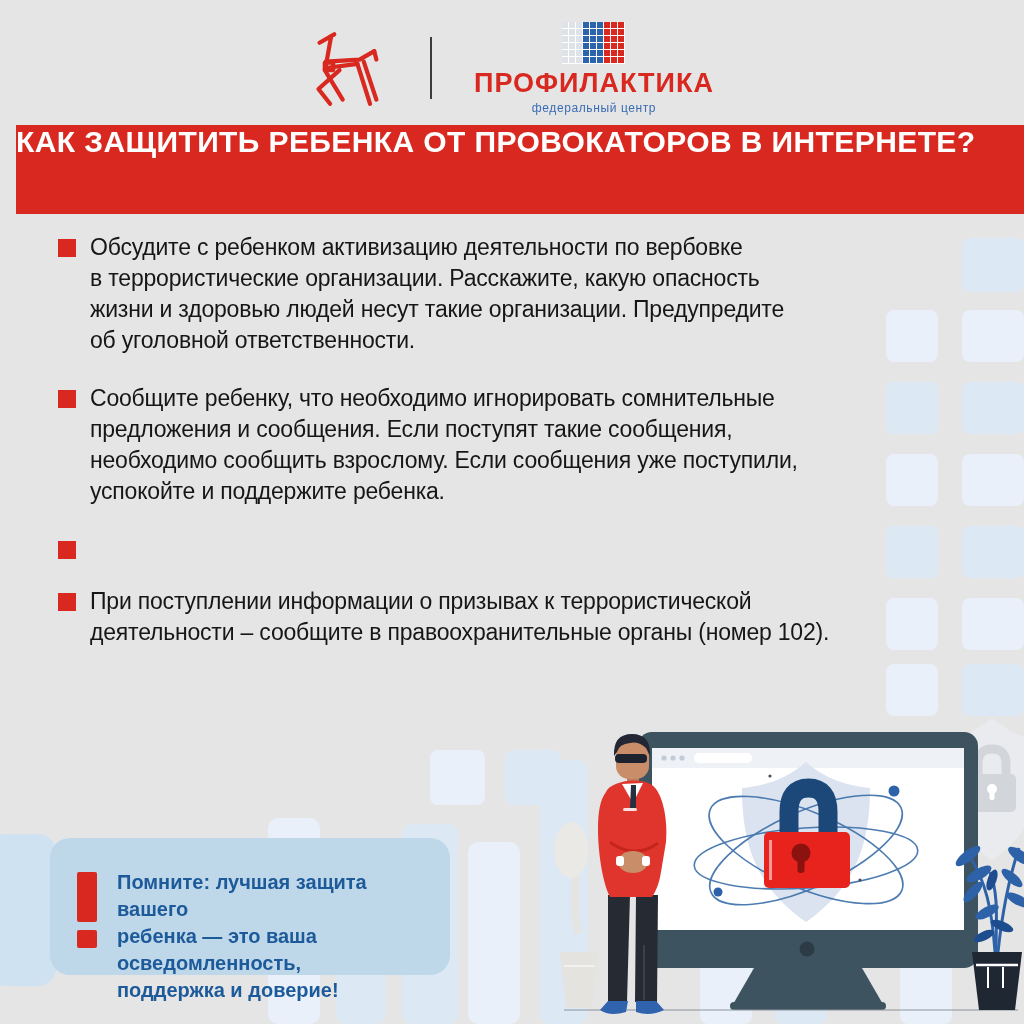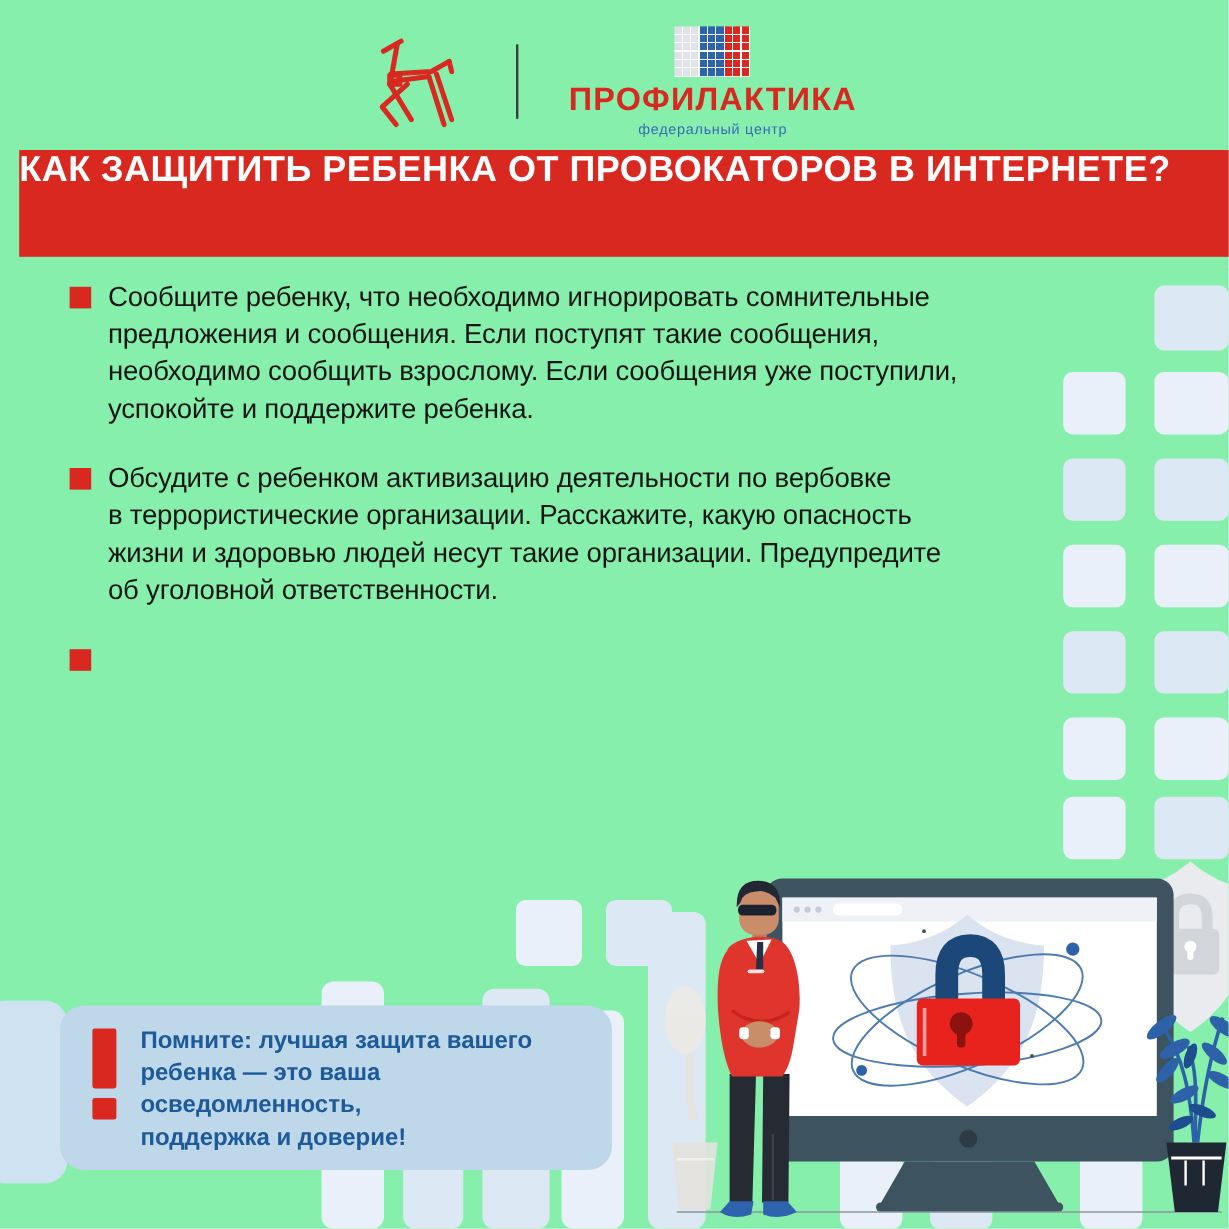--- a/index.html
+++ b/index.html
@@ -3,7 +3,7 @@
 <meta charset="utf-8">
 <style>
   html,body{margin:0;padding:0;background:#fff;}
-  .page{position:relative;width:1024px;height:1024px;background:#86efac;overflow:hidden;
+  .page{position:relative;width:1024px;height:1024px;background:#e5e5e5;overflow:hidden;
         font-family:"Liberation Sans",sans-serif;}
   
   .bgblock{position:absolute;background:#e9f0f9;border-radius:8px;}

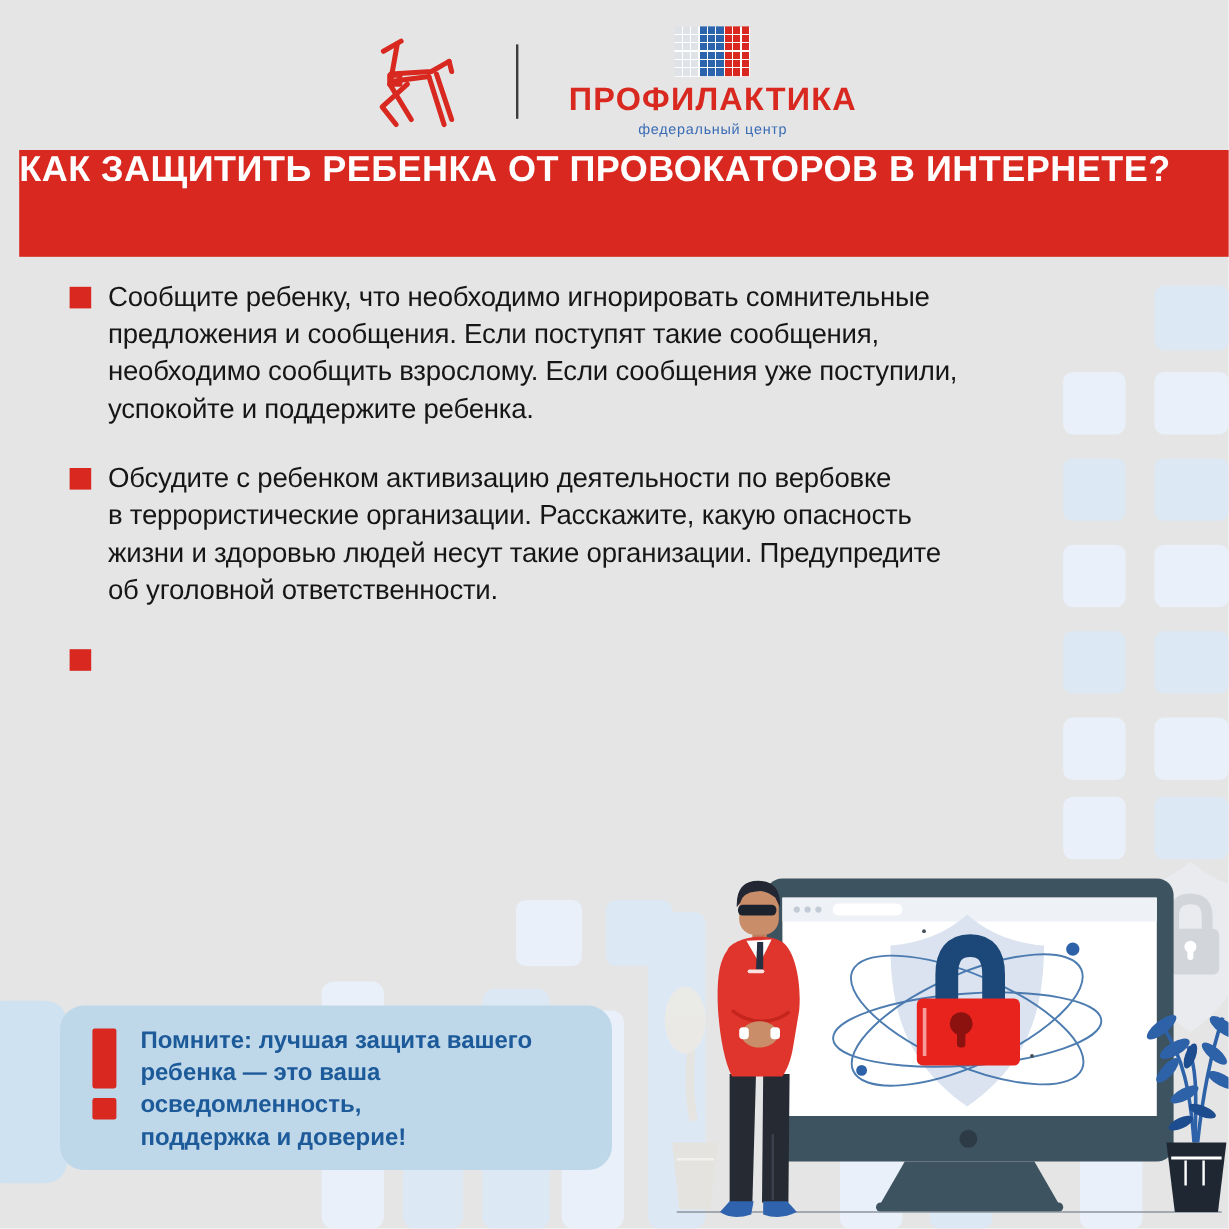--- a/index.html
+++ b/index.html
@@ -105,17 +105,17 @@
   <div class="bullets">
     <div class="bullet-item">
       <div class="bullet-sq"></div>
+      <div class="bullet-text">Обсудите с ребенком активизацию деятельности по вербовке
+в террористические организации. Расскажите, какую опасность
+жизни и здоровью людей несут такие организации. Предупредите
+об уголовной ответственности.</div>
+    </div>
+    <div class="bullet-item">
+      <div class="bullet-sq"></div>
       <div class="bullet-text">Сообщите ребенку, что необходимо игнорировать сомнительные
 предложения и сообщения. Если поступят такие сообщения,
 необходимо сообщить взрослому. Если сообщения уже поступили,
 успокойте и поддержите ребенка.</div>
-    </div>
-    <div class="bullet-item">
-      <div class="bullet-sq"></div>
-      <div class="bullet-text">Обсудите с ребенком активизацию деятельности по вербовке
-в террористические организации. Расскажите, какую опасность
-жизни и здоровью людей несут такие организации. Предупредите
-об уголовной ответственности.</div>
     </div>
     <div class="bullet-item">
       <div class="bullet-sq"></div>

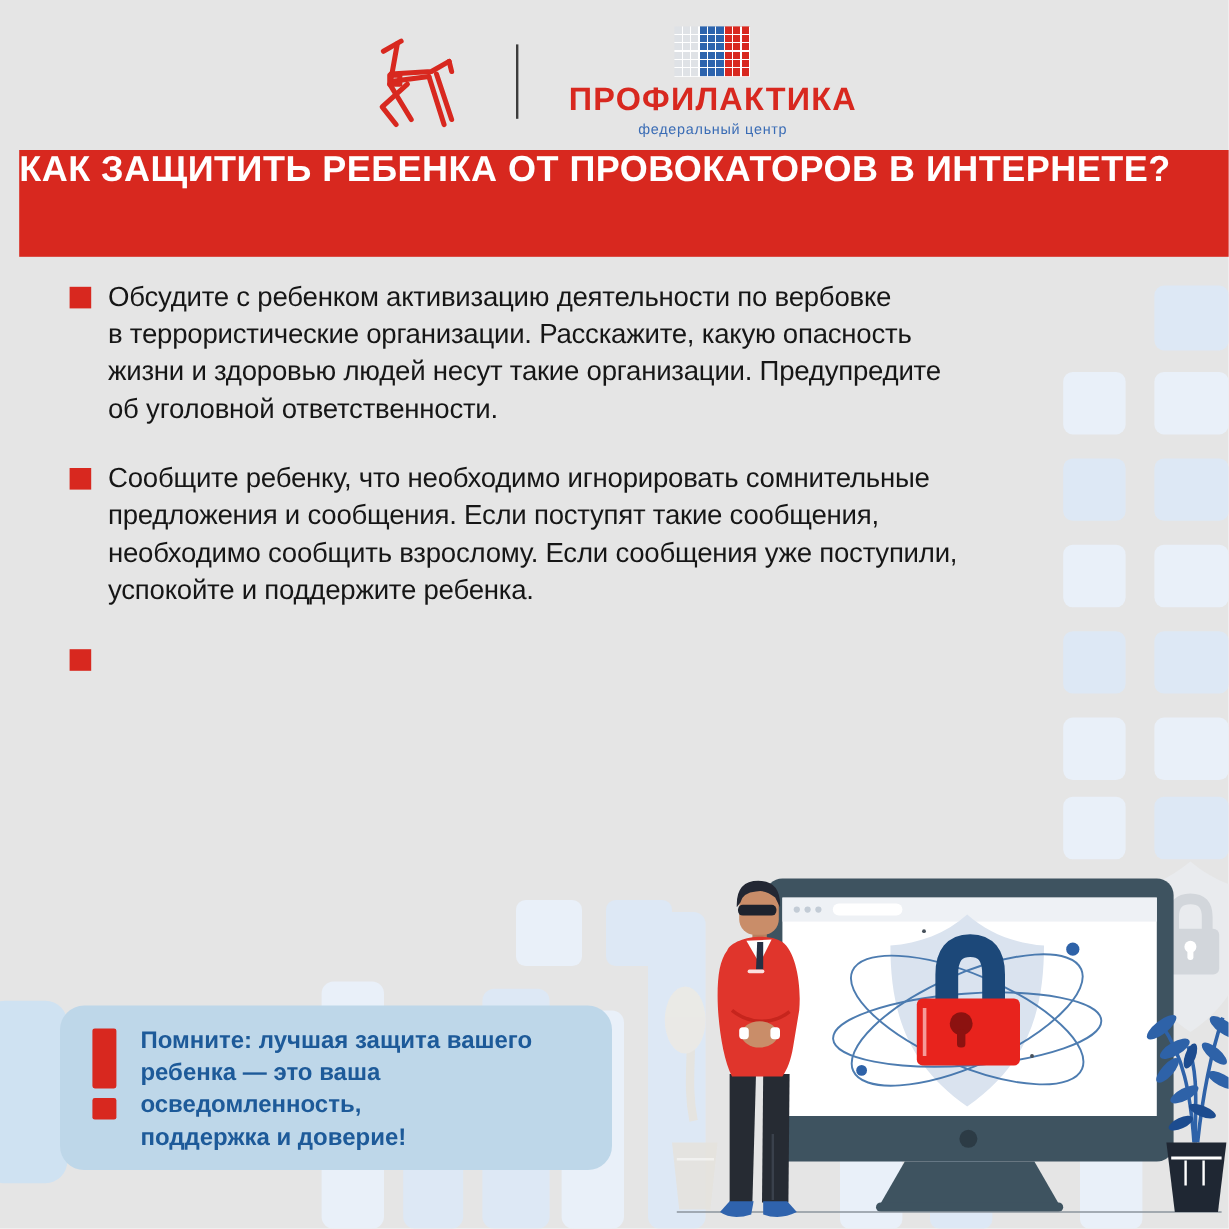--- a/index.html
+++ b/index.html
@@ -120,6 +120,11 @@
     <div class="bullet-item">
       <div class="bullet-sq"></div>
     </div>
+    <div class="bullet-item">
+      <div class="bullet-sq"></div>
+      <div class="bullet-text">При поступлении информации о призывах к террористической
+деятельности – сообщите в правоохранительные органы (номер 102).</div>
+    </div>
   </div>
 
   <div class="note">

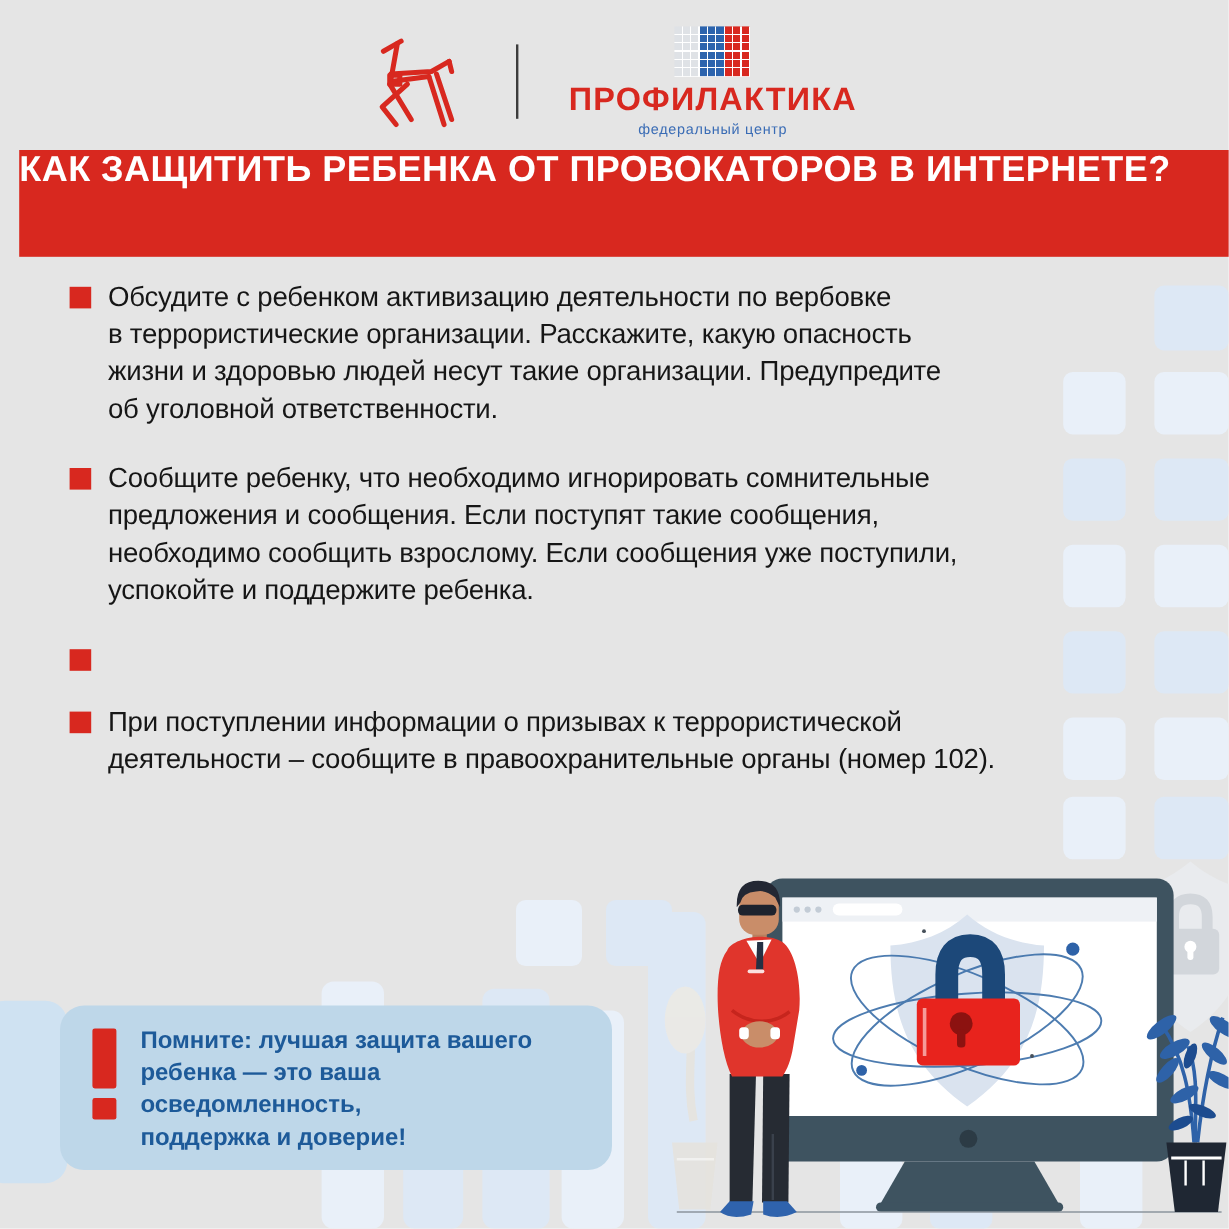--- a/index.html
+++ b/index.html
@@ -34,8 +34,8 @@
   .bullet-sq{flex:0 0 18px;width:18px;height:18px;background:#d8281f;margin:7px 14px 0 0;}
   .bullet-text{font-size:23px;line-height:31px;color:#161616;white-space:pre-line;letter-spacing:-0.2px;}
   
-  .note{position:absolute;left:50px;top:838px;width:460px;height:137px;background:#bed7e9;
-        border-radius:20px;box-sizing:border-box;display:flex;padding:16px 14px 0 27px;}
+  .note{position:absolute;left:50px;top:838px;width:400px;height:137px;background:#bed7e9;
+        border-radius:20px;box-sizing:border-box;display:flex;padding:31px 14px 0 27px;}
   .excl{flex:0 0 22px;margin-right:18px;margin-top:3px;}
   .excl .bar{width:20px;height:50px;background:#d8281f;border-radius:2px;}
   .excl .dot{width:20px;height:18px;background:#d8281f;border-radius:2px;margin-top:8px;}

